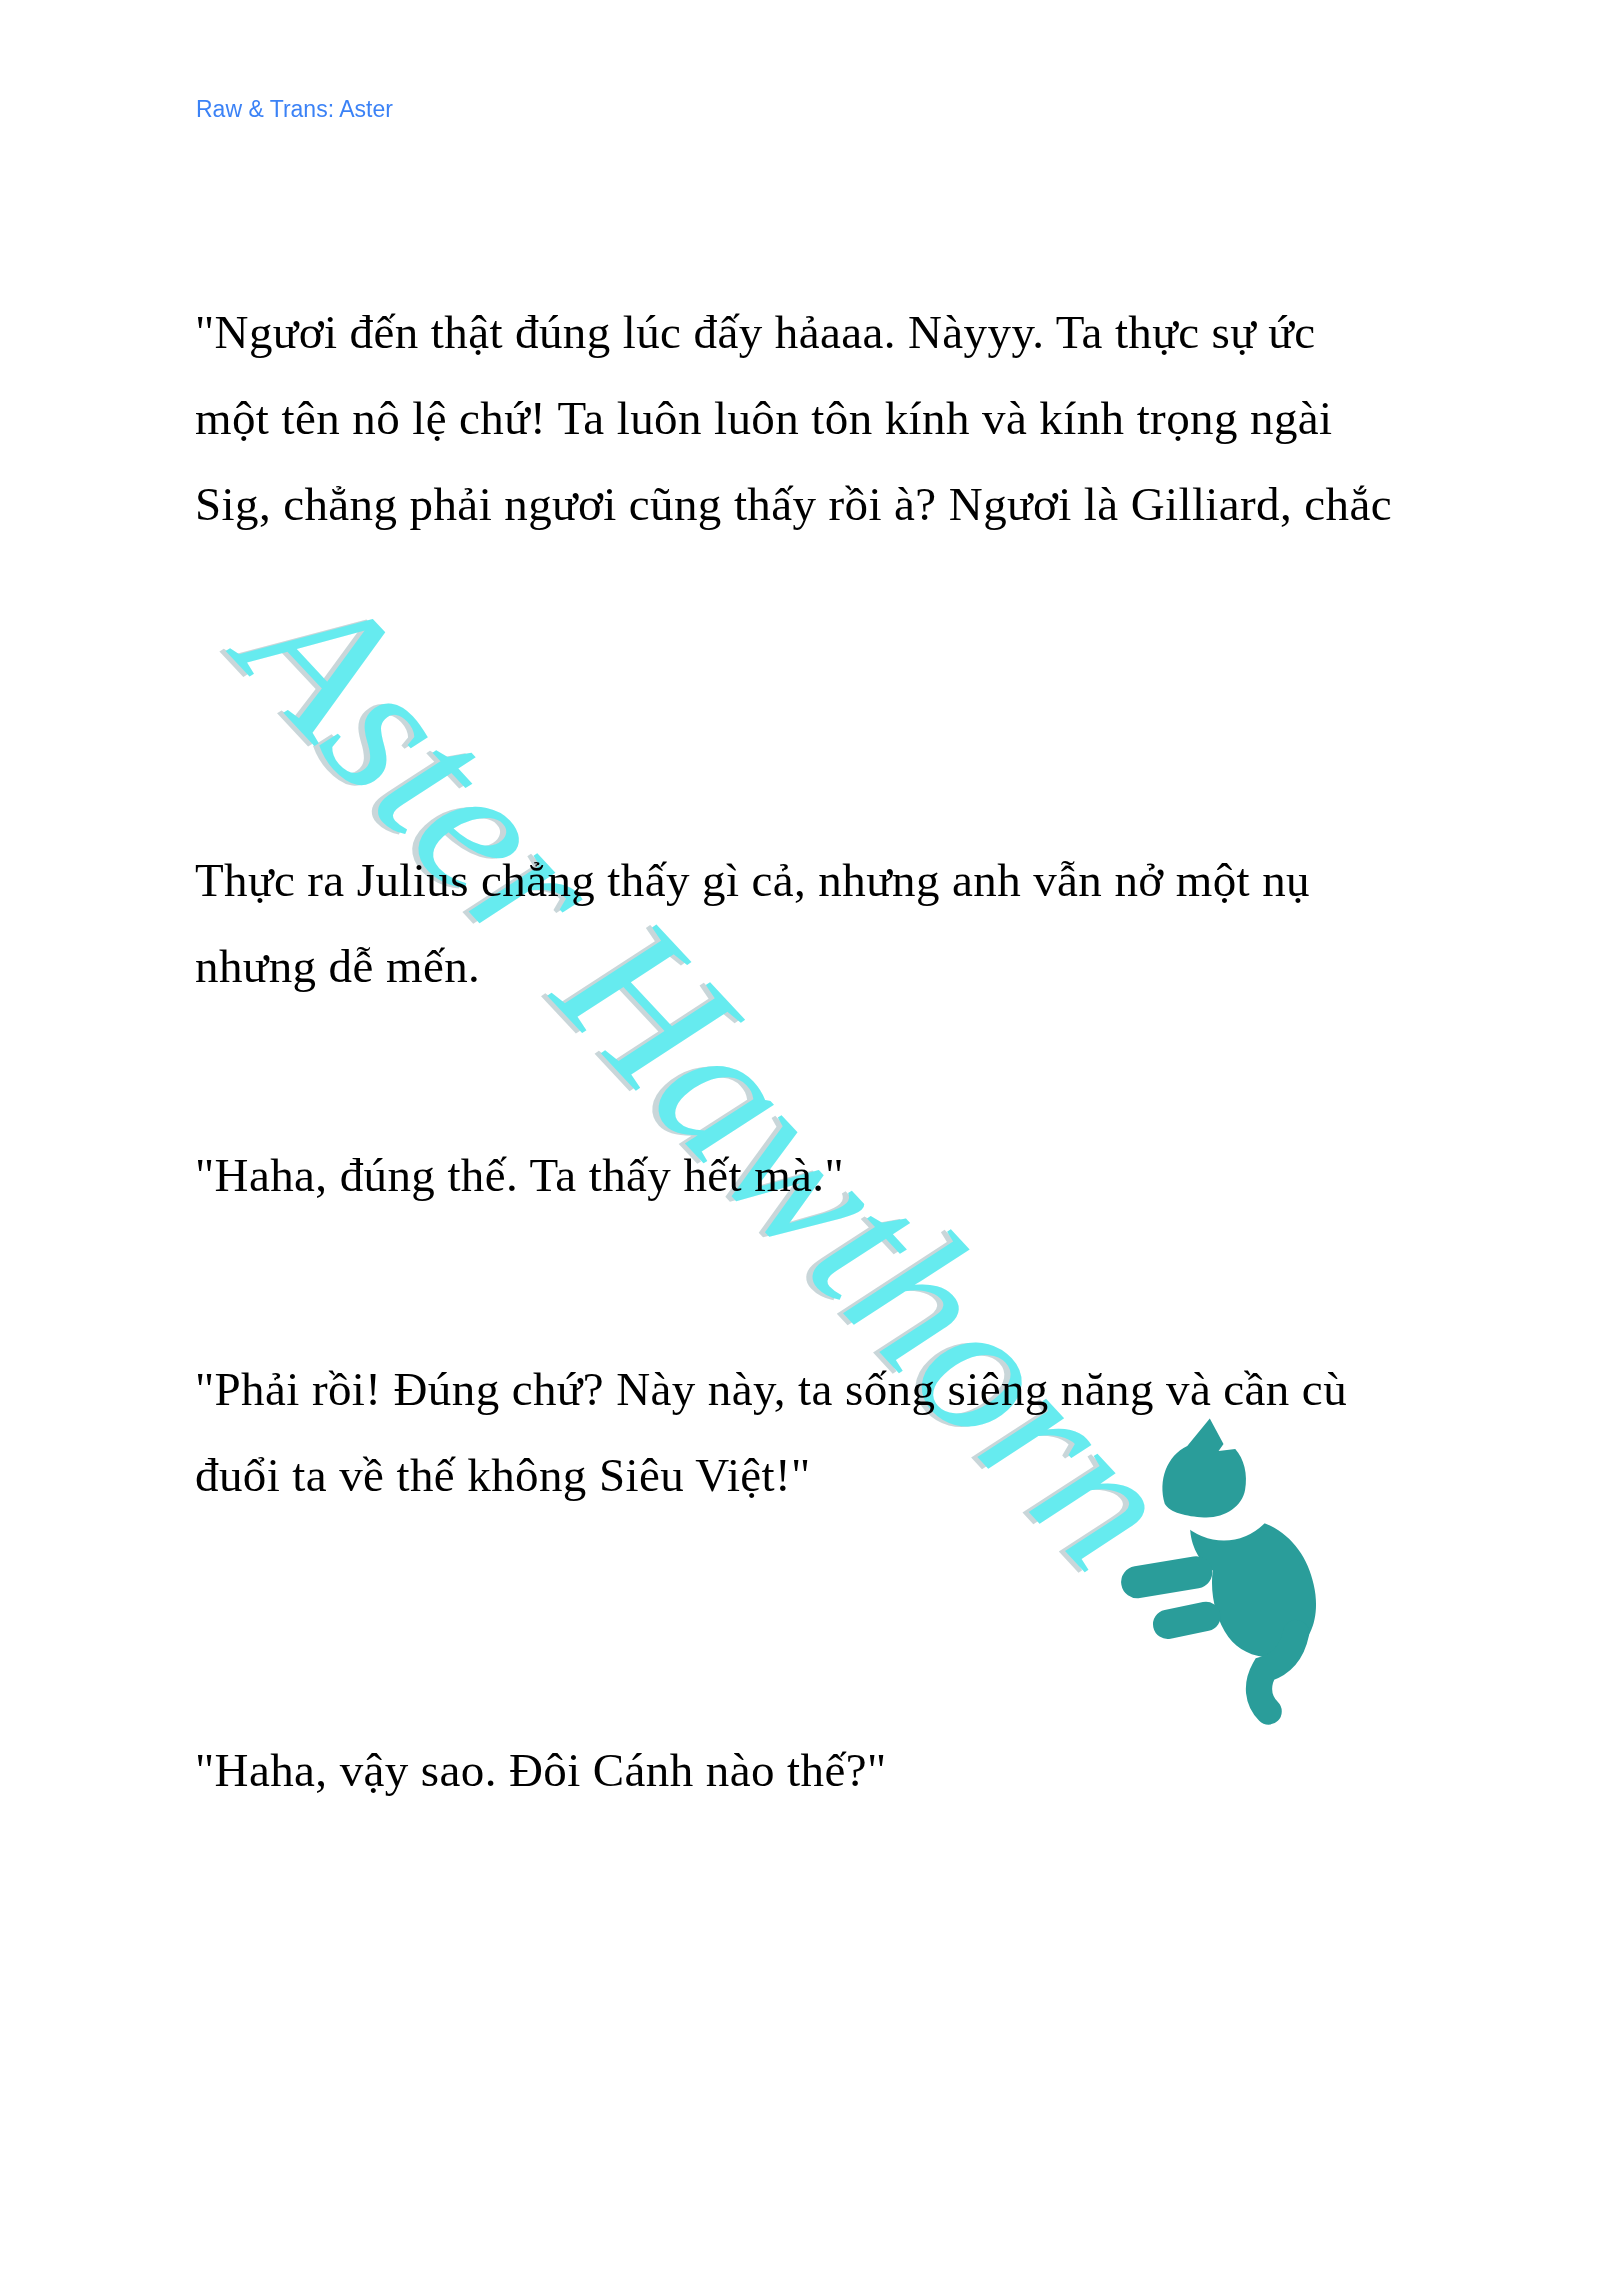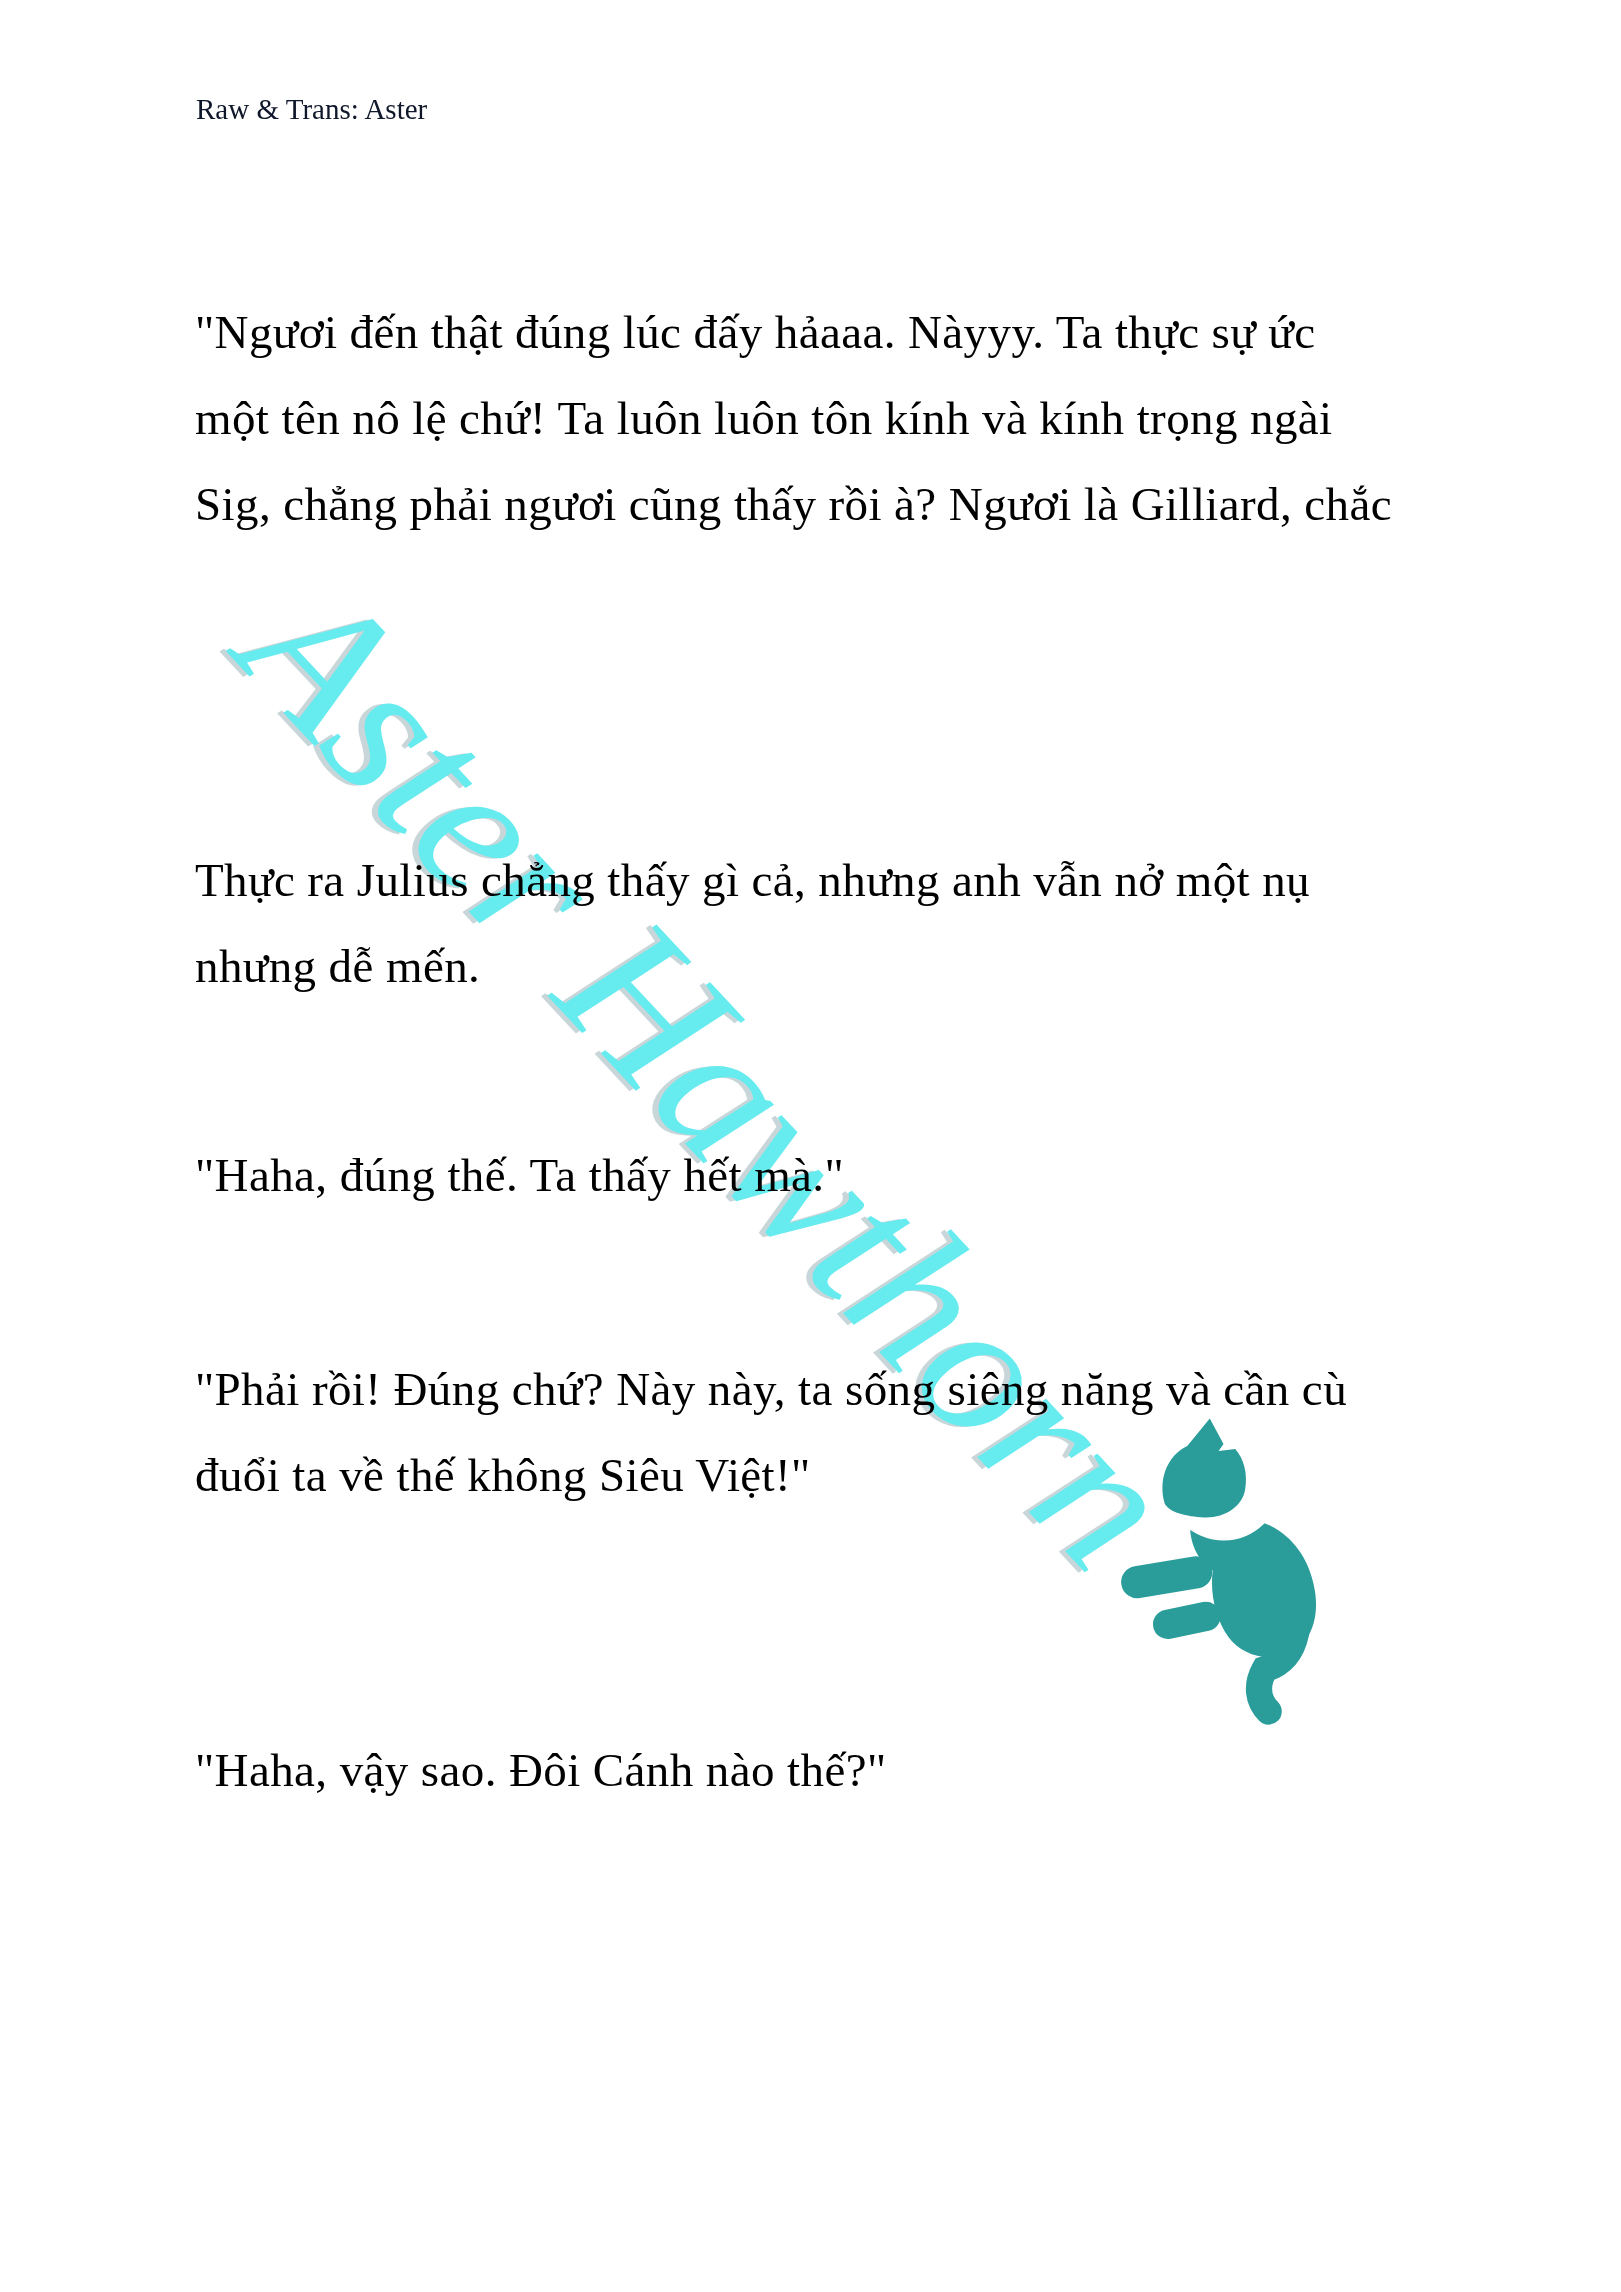--- a/index.html
+++ b/index.html
@@ -13,8 +13,8 @@
   .page{position:absolute;inset:0;}
   .doc-header{
     position:absolute;left:196px;top:92px;
-    font-family:Liberation Serif, serif;
-    font-size:29px;line-height:35px;color:#0f172a;
+    font-family:Liberation Sans, sans-serif;
+    font-size:23px;line-height:35px;color:#3b82f6;
     white-space:nowrap;
     z-index:3;
   }

